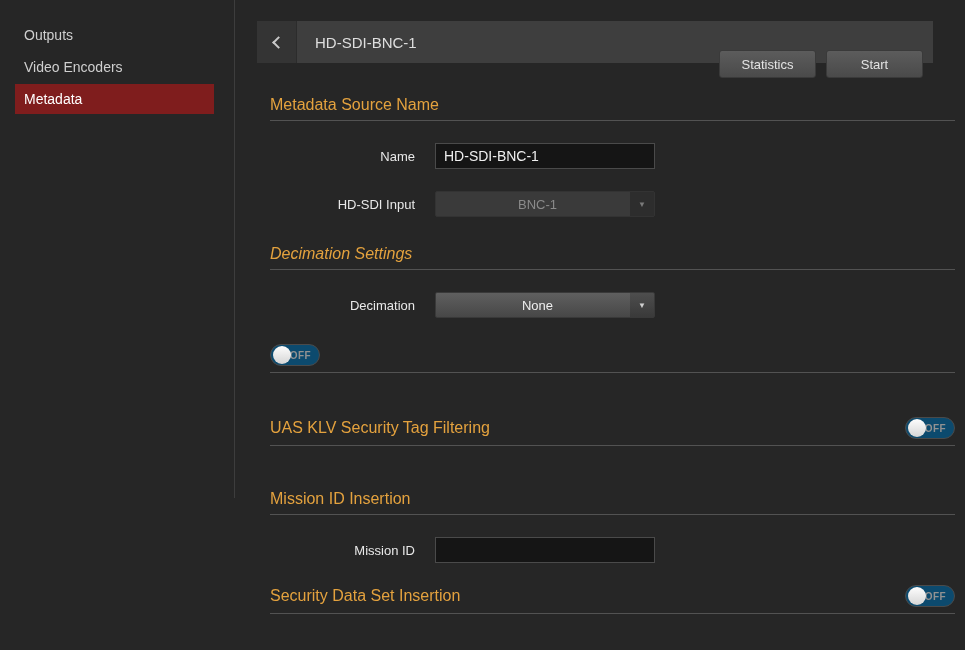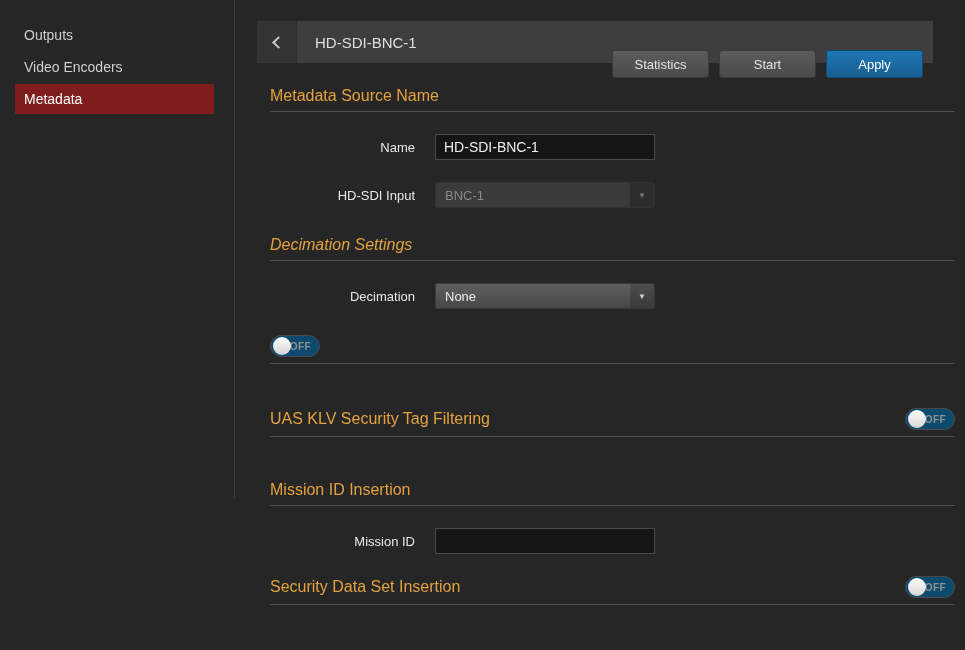--- a/index.html
+++ b/index.html
@@ -201,7 +201,6 @@
       <div class="panel-title">HD-SDI-BNC-1</div>
       <button class="btn">Statistics</button>
       <button class="btn">Start</button>
-      <button class="btn primary">Apply</button>
     </div>
 
     <div class="content">

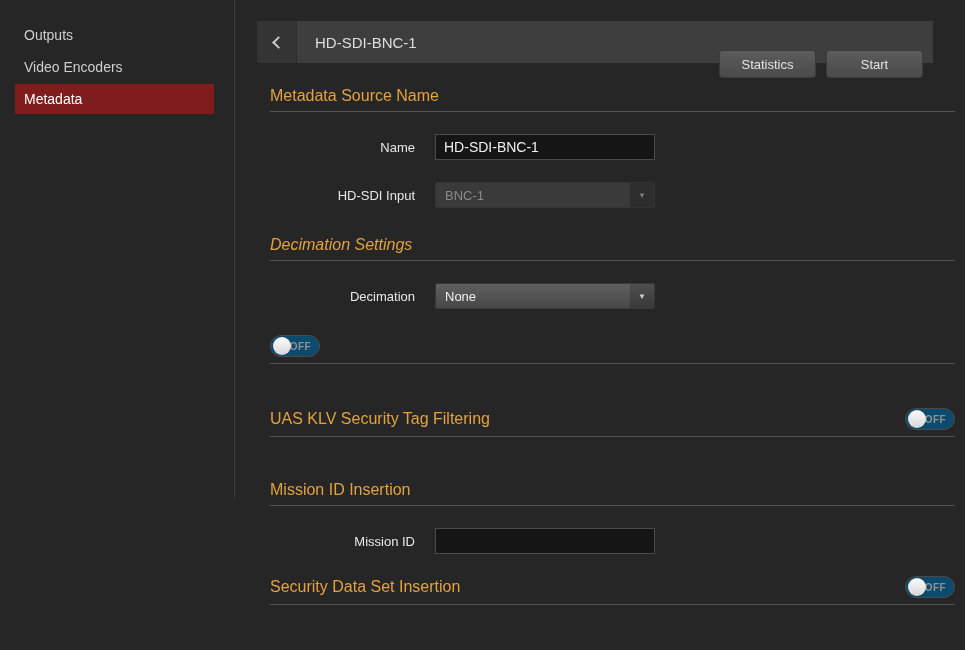--- a/index.html
+++ b/index.html
@@ -96,7 +96,7 @@
     font-weight: 400;
     color: #e4a23e;
   }
-  .mt-first  { margin-top: 24px; }
+  .mt-first  { margin-top: 33px; }
   .mt-normal { margin-top: 28px; font-style: italic; }
   .mt-toggle { margin-top: 26px; }
   .mt-wide   { margin-top: 44px; }

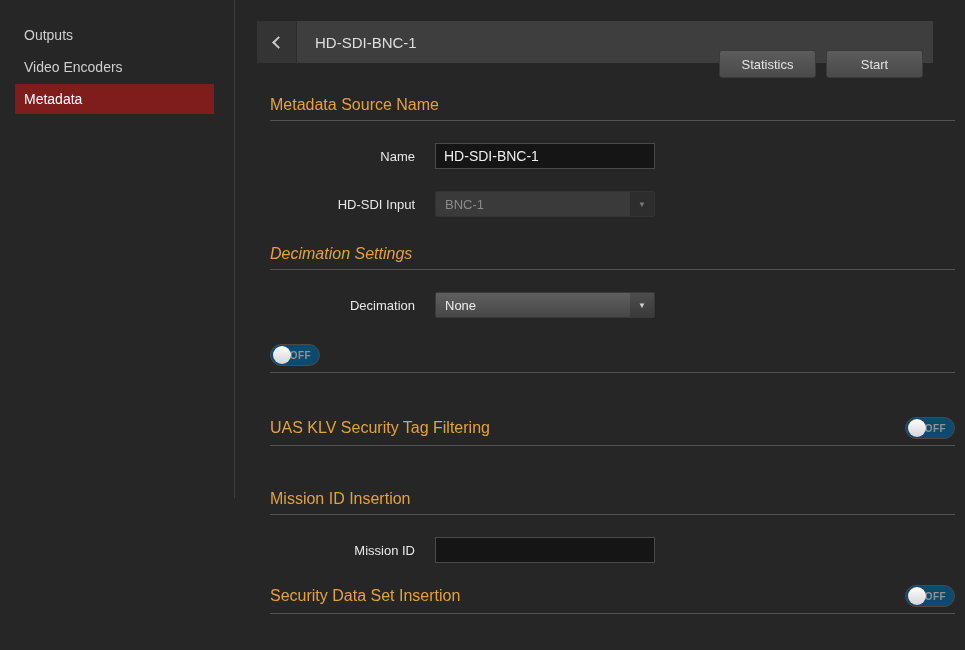--- a/index.html
+++ b/index.html
@@ -134,6 +134,7 @@
     display: flex; align-items: center;
     cursor: pointer;
     overflow: hidden;
+    text-align: center;
   }
   .dropdown-value {
     flex: 1;

